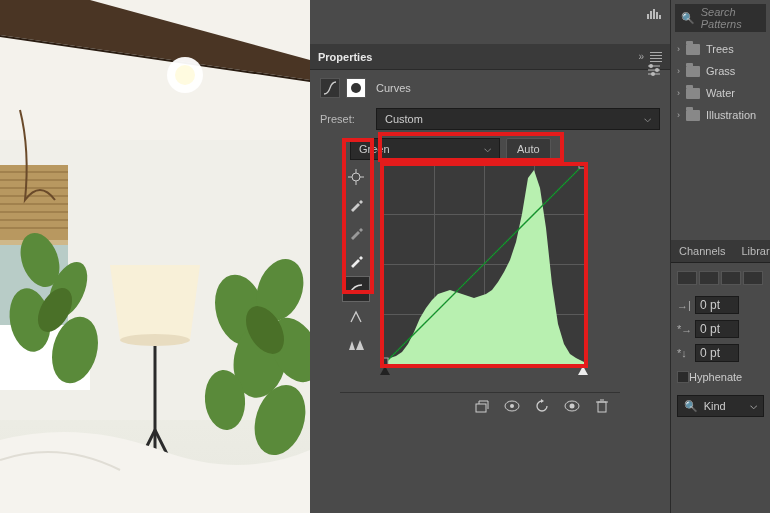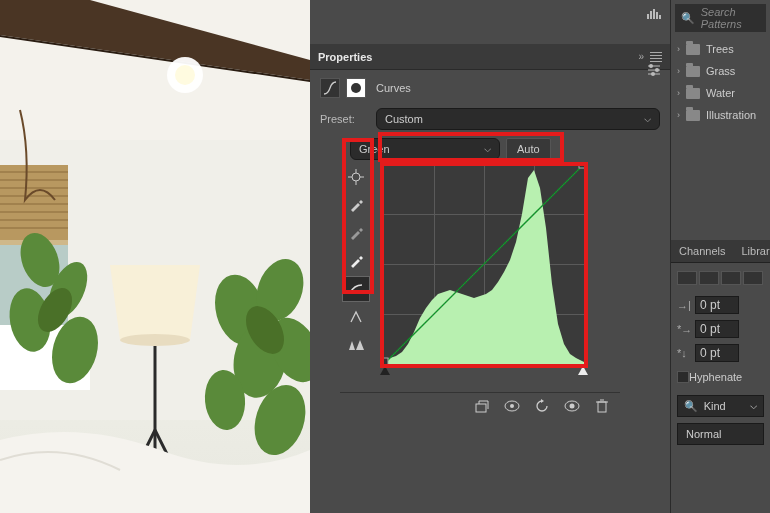--- a/index.html
+++ b/index.html
@@ -19,7 +19,7 @@
 .adj-icons .lbl{margin-left:4px}
 .row{display:flex;align-items:center;gap:6px;margin-bottom:8px}
 .row .lab{width:50px;color:#bbb}
-.sel{flex:1;background:#2b2b2b;border:1px solid #1a1a1a;height:22px;display:flex;align-items:center;padding:0 8px;position:relative;border-radius:6px}
+.sel{flex:1;background:#2b2b2b;border:1px solid #1a1a1a;height:22px;display:flex;align-items:center;padding:0 8px;position:relative;border-radius:0}
 .sel .car{position:absolute;right:8px;font-size:9px;color:#aaa}
 .auto{background:#383838;border:1px solid #555;height:22px;padding:0 10px;display:flex;align-items:center;border-radius:2px}
 .tools{position:absolute;left:342px;top:164px;width:34px;display:flex;flex-direction:column;gap:2px}

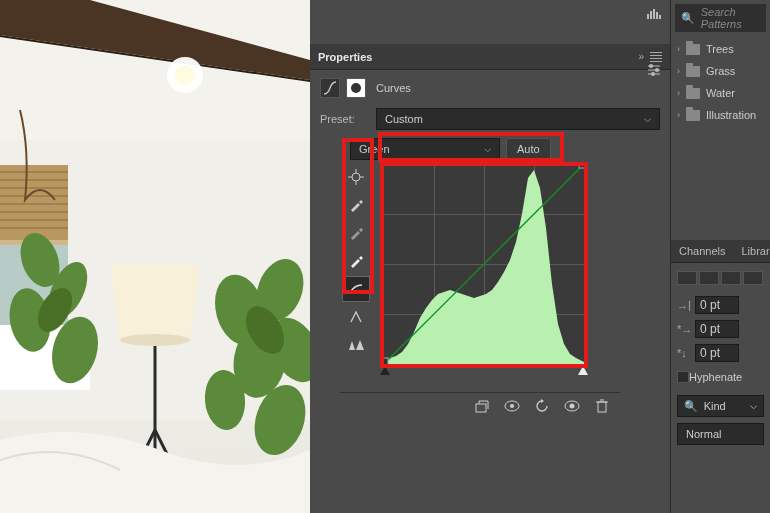--- a/index.html
+++ b/index.html
@@ -326,9 +326,6 @@
       <span>Kind</span>
       <span style="margin-left:auto;font-size:9px">⌵</span>
     </div>
-  <div class="r-norm">
-      <span>Normal</span>
-    </div>
 </div>
 
 <div class="right-top-icons" style="right:106px">

